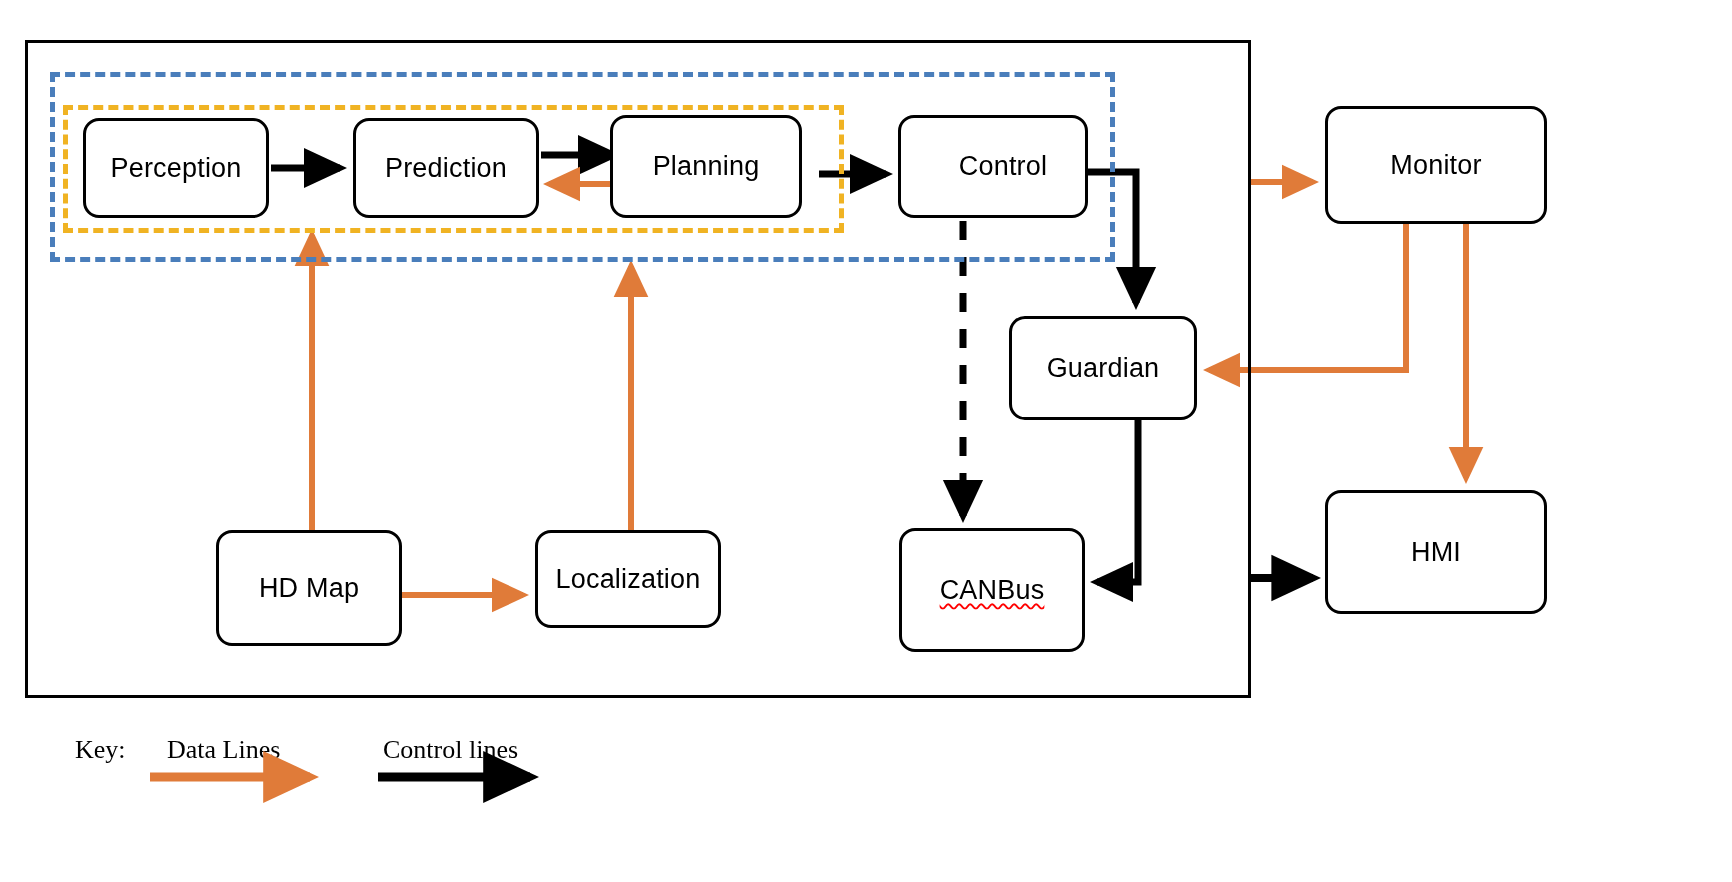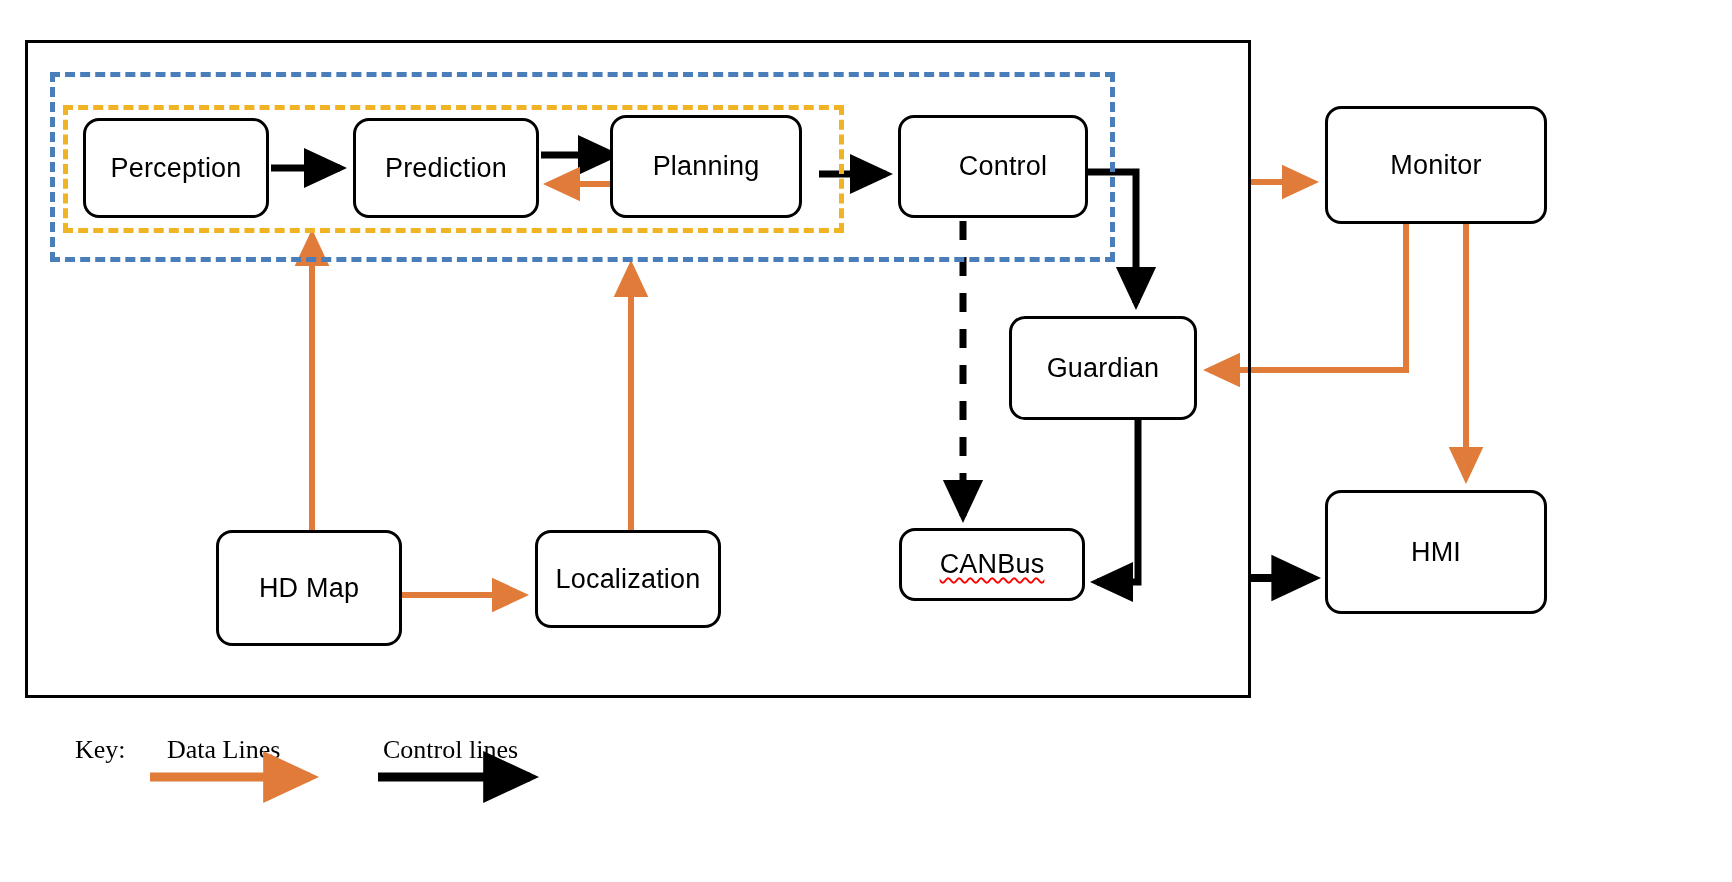--- a/index.html
+++ b/index.html
@@ -179,7 +179,7 @@
     <span class="node-label">Guardian</span>
   </div>
 
-  <div class="node" style="left:899px; top:528px; width:186px; height:73px;">
+  <div class="node" style="left:899px; top:528px; width:186px; height:124px;">
     <span class="node-label spellerror">CANBus</span>
   </div>
 

